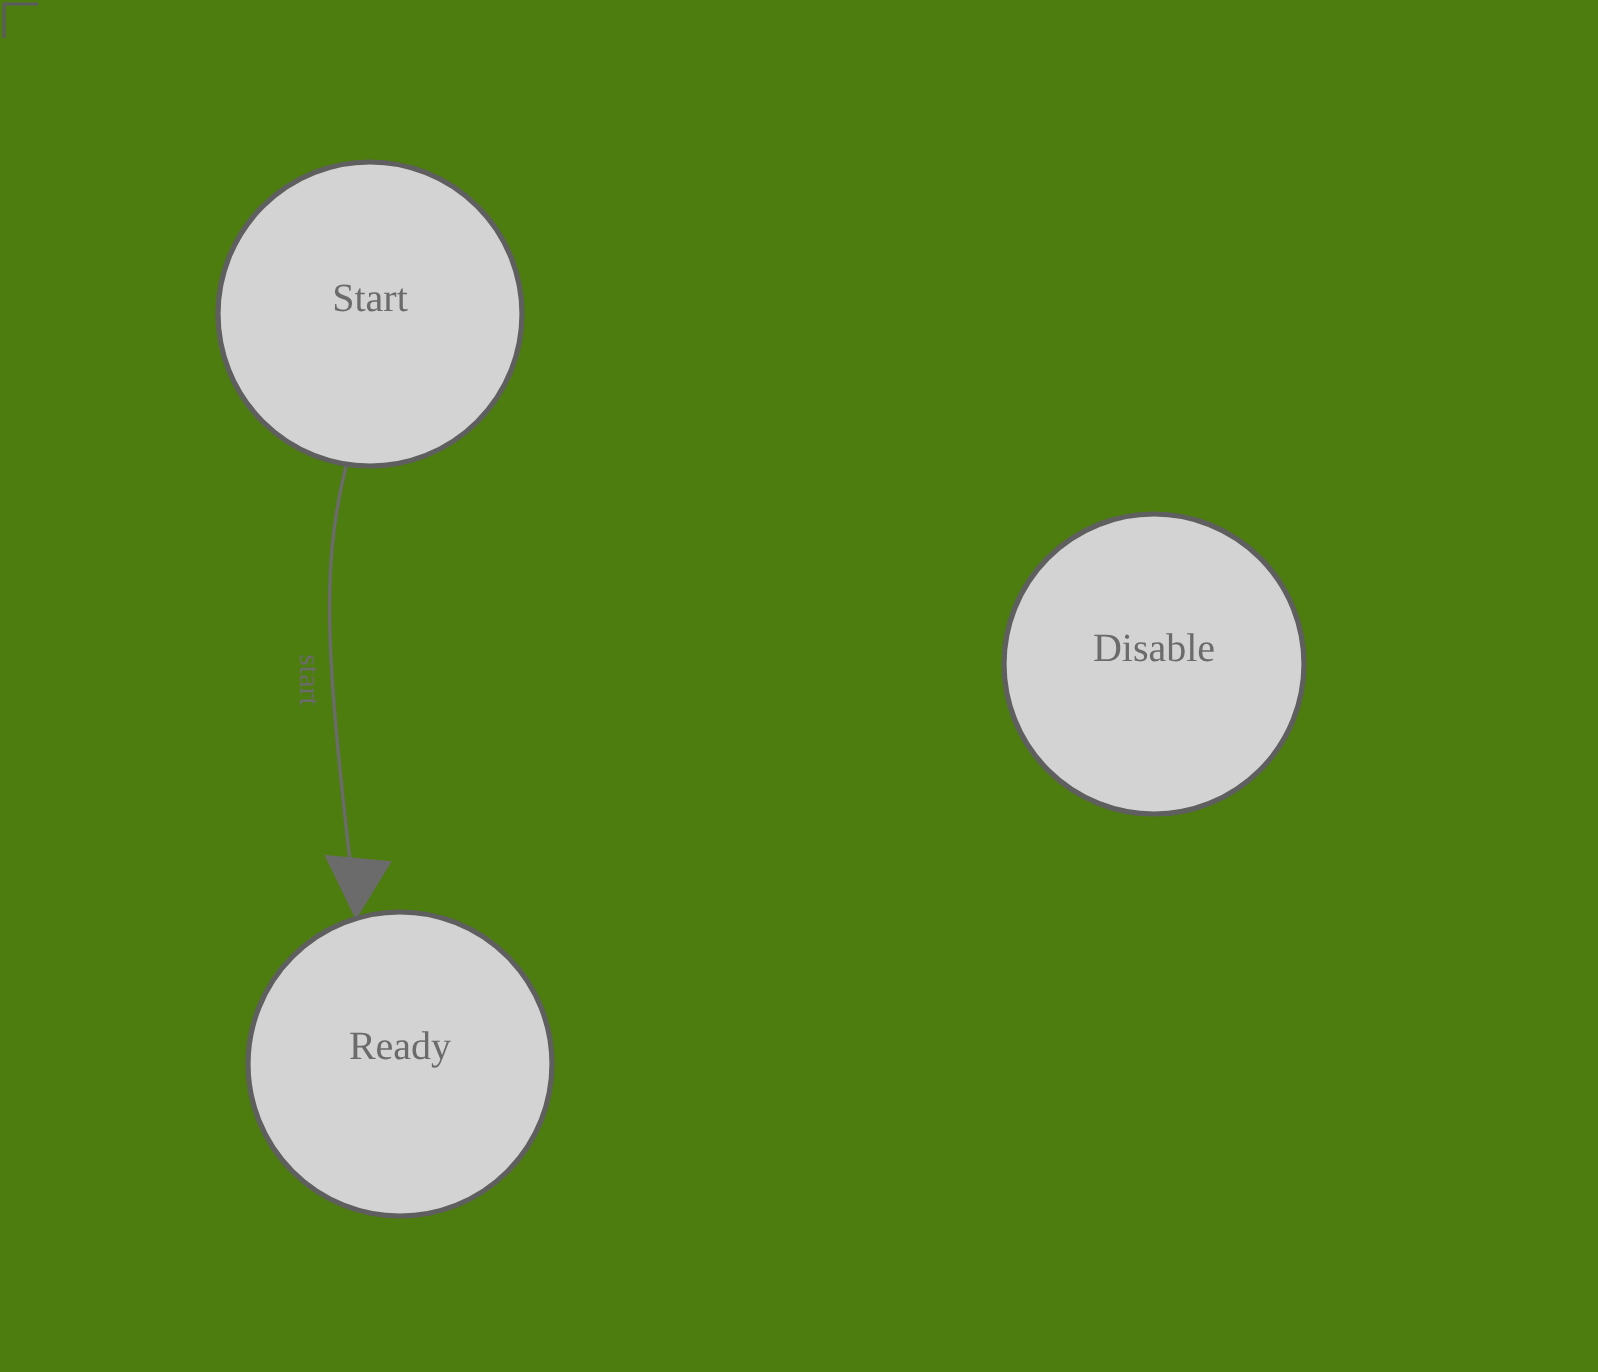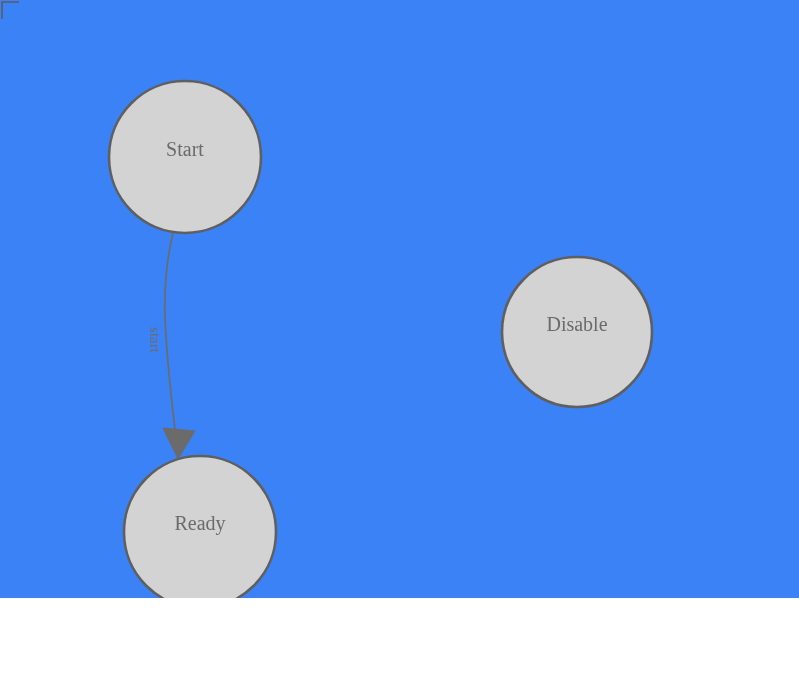--- a/index.html
+++ b/index.html
@@ -13,8 +13,8 @@
   #canvas {
     position: relative;
     width: 799px;
-    height: 598px;
-    background: #3b82f6;
+    height: 686px;
+    background: #4d7c0f;
     overflow: hidden;
   }
   #graph-svg {

